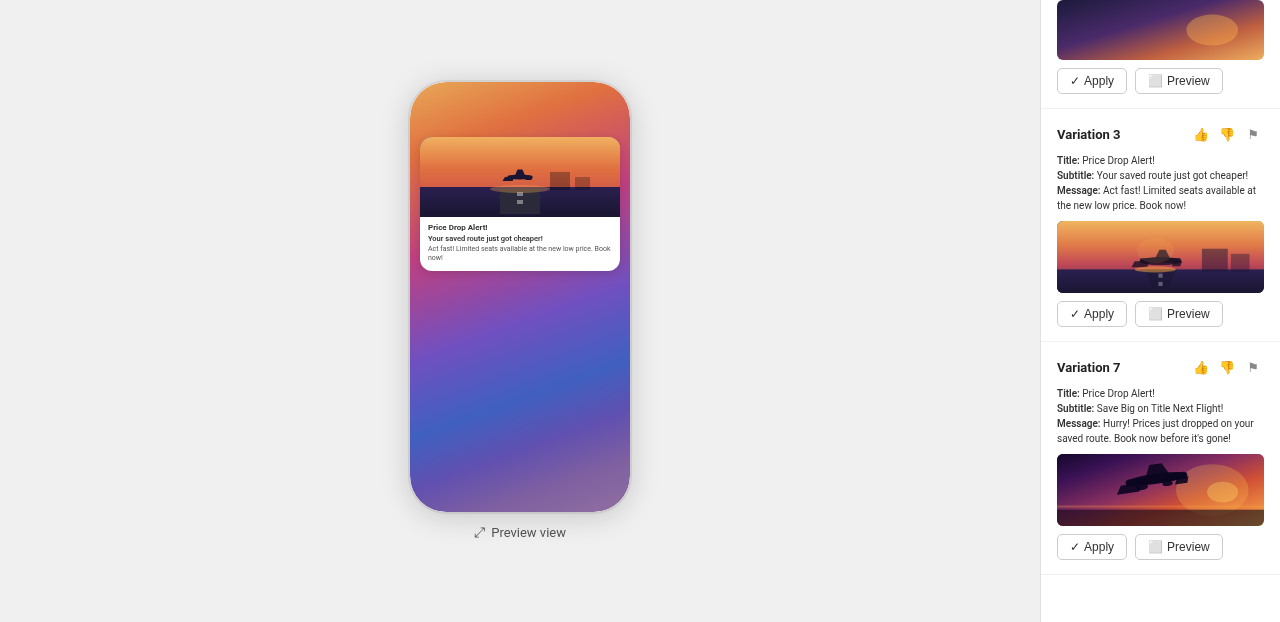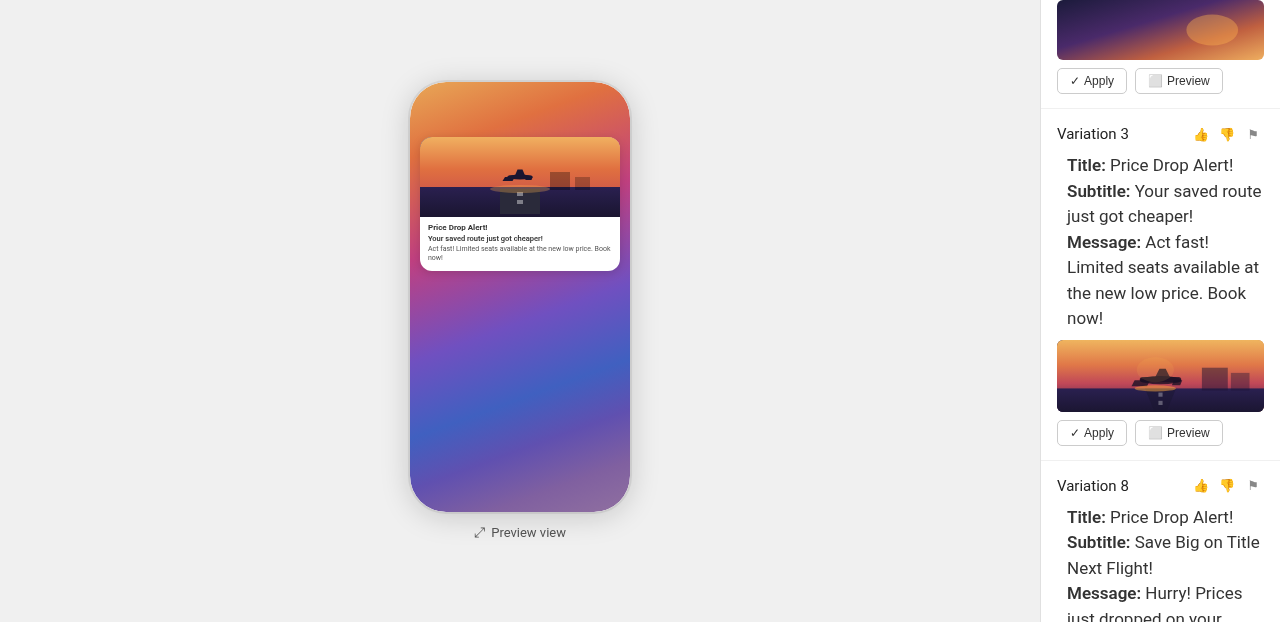--- a/index.html
+++ b/index.html
@@ -134,8 +134,8 @@
     }
 
     .variation-title {
-      font-size: 15px;
-      font-weight: 400;
+      font-size: 13px;
+      font-weight: 700;
       color: #222;
     }
 

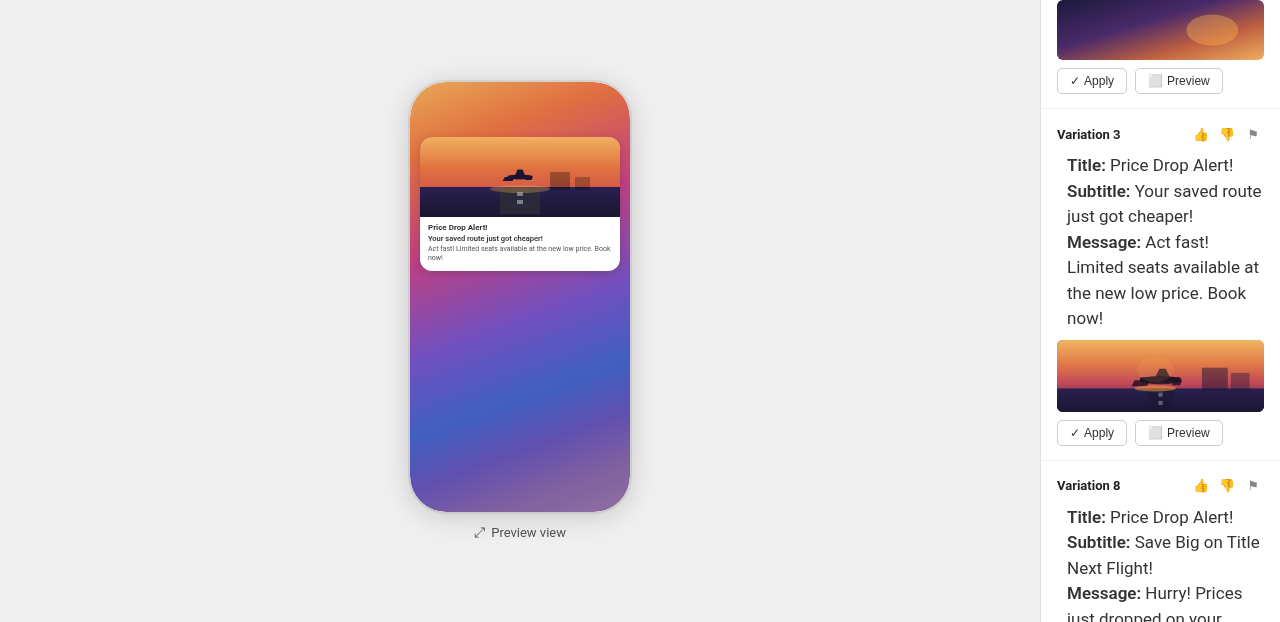--- a/index.html
+++ b/index.html
@@ -159,11 +159,10 @@
     }
 
     .variation-info {
-      font-size: 17px;
+      font-size: 10px;
       color: #333;
       line-height: 1.5;
       margin-bottom: 8px;
-      margin-left: 10px;
     }
 
     .variation-info .label {

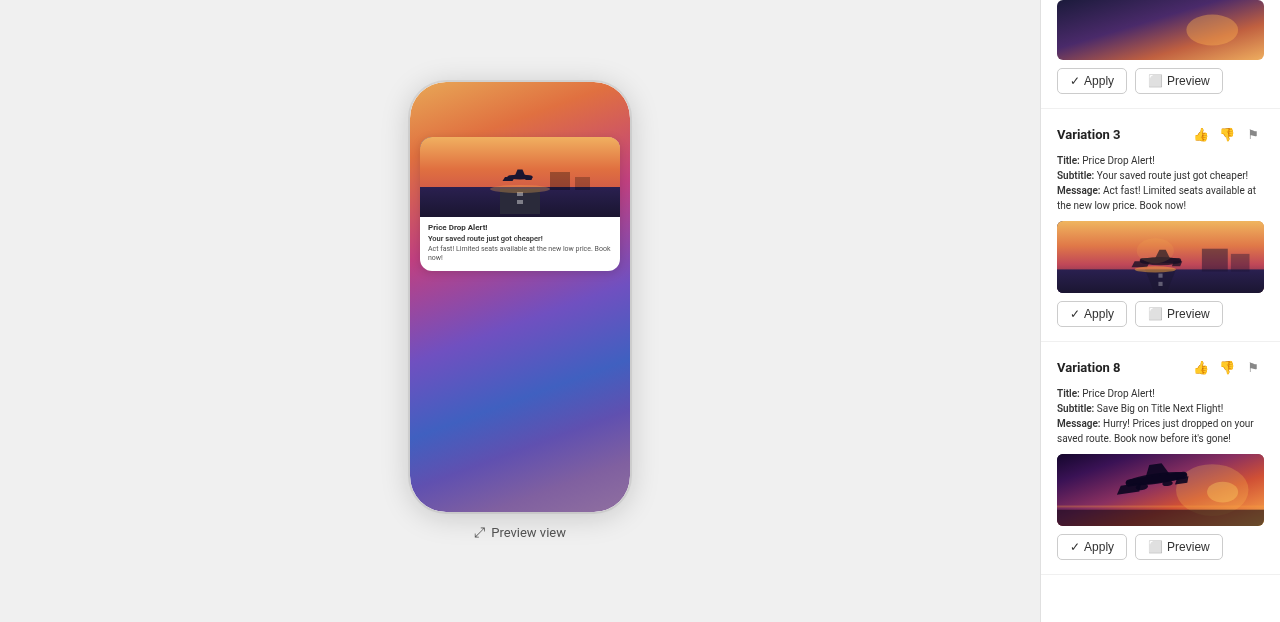--- a/index.html
+++ b/index.html
@@ -398,7 +398,7 @@
 
   <div class="variation-section">
     <div class="variation-header">
-      <span class="variation-title">Variation 8</span>
+      <span class="variation-title">Variation 7</span>
       <div class="variation-actions">
         <button class="icon-btn">👍</button>
         <button class="icon-btn">👎</button>

